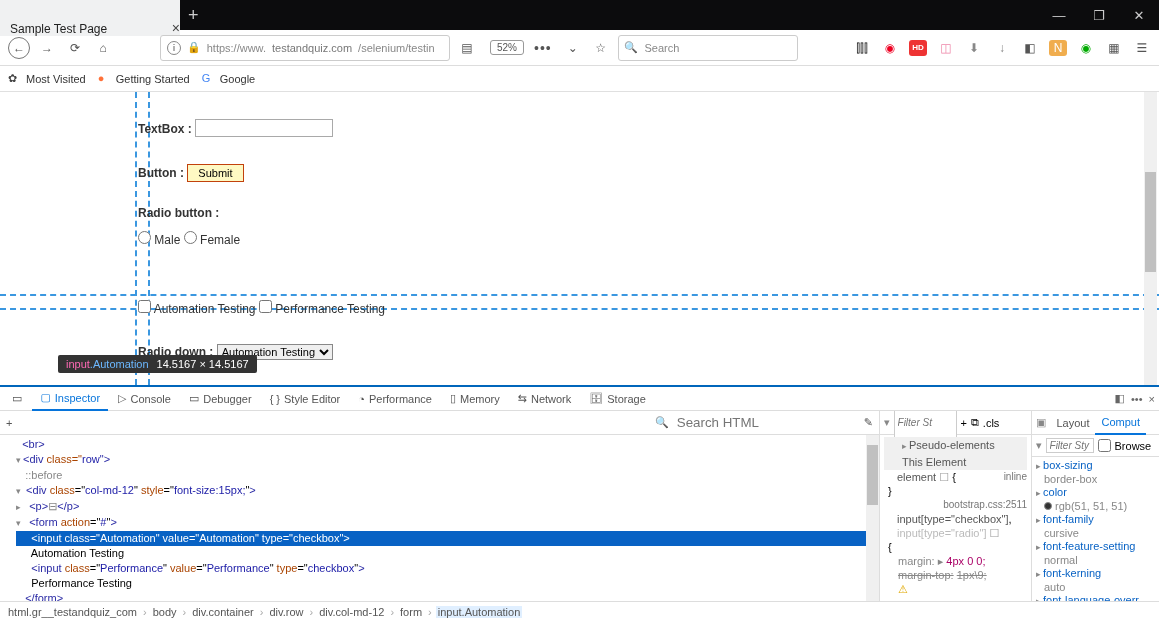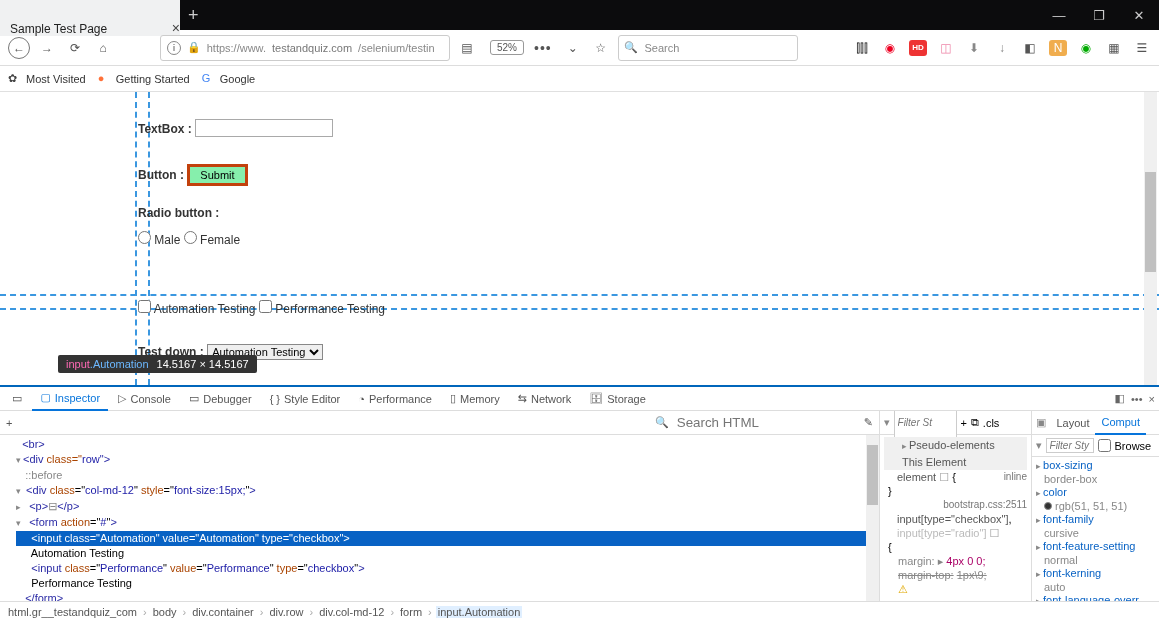--- a/index.html
+++ b/index.html
@@ -51,7 +51,7 @@
 .page-content .row1 { position: absolute; top: 27px; }
 .page-content .row1 input[type=text] { width: 138px; height: 18px; border: 1px solid #a9a9a9; }
 .page-content .row2 { position: absolute; top: 72px; }
-.page-content .row2 button { background: #86efac; border: 3px solid #c2410c; padding: 2px 10px; font-size: 11px; }
+.page-content .row2 button { background: #fef9c3; border: 1px solid #c2410c; padding: 2px 10px; font-size: 11px; }
 .page-content .row3 { position: absolute; top: 114px; }
 .page-content .row4 { position: absolute; top: 139px; }
 .page-content .row5 { position: absolute; top: 208px; }

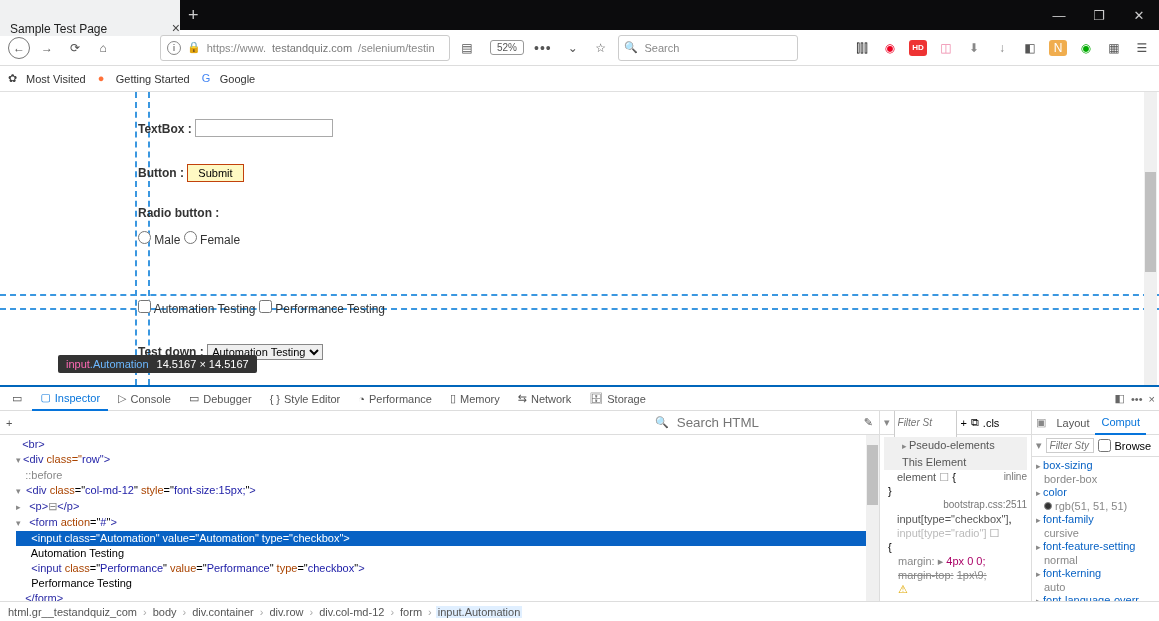--- a/index.html
+++ b/index.html
@@ -216,7 +216,7 @@
       <input type="checkbox" style=""> <span>Performance Testing</span>
     </div>
     <div class="row6">
-      <span class="lbl">Test down  :</span>
+      <span class="lbl">Radio down  :</span>
       <select><option>Automation Testing</option></select>
     </div>
   </div>

